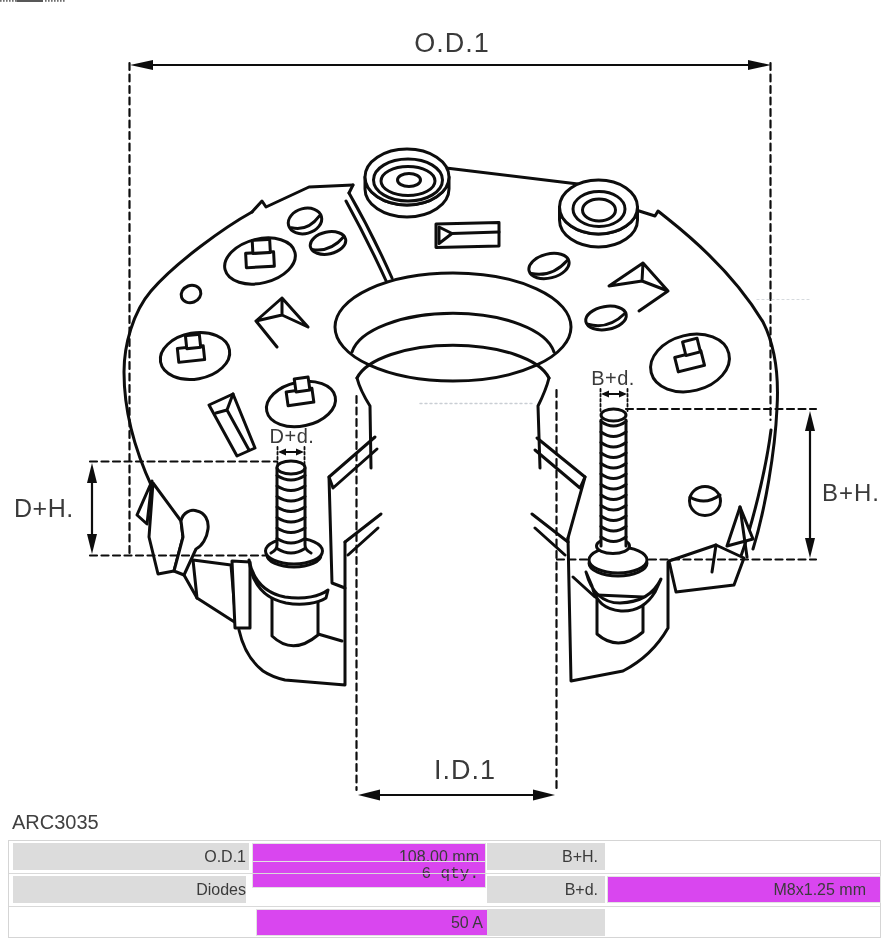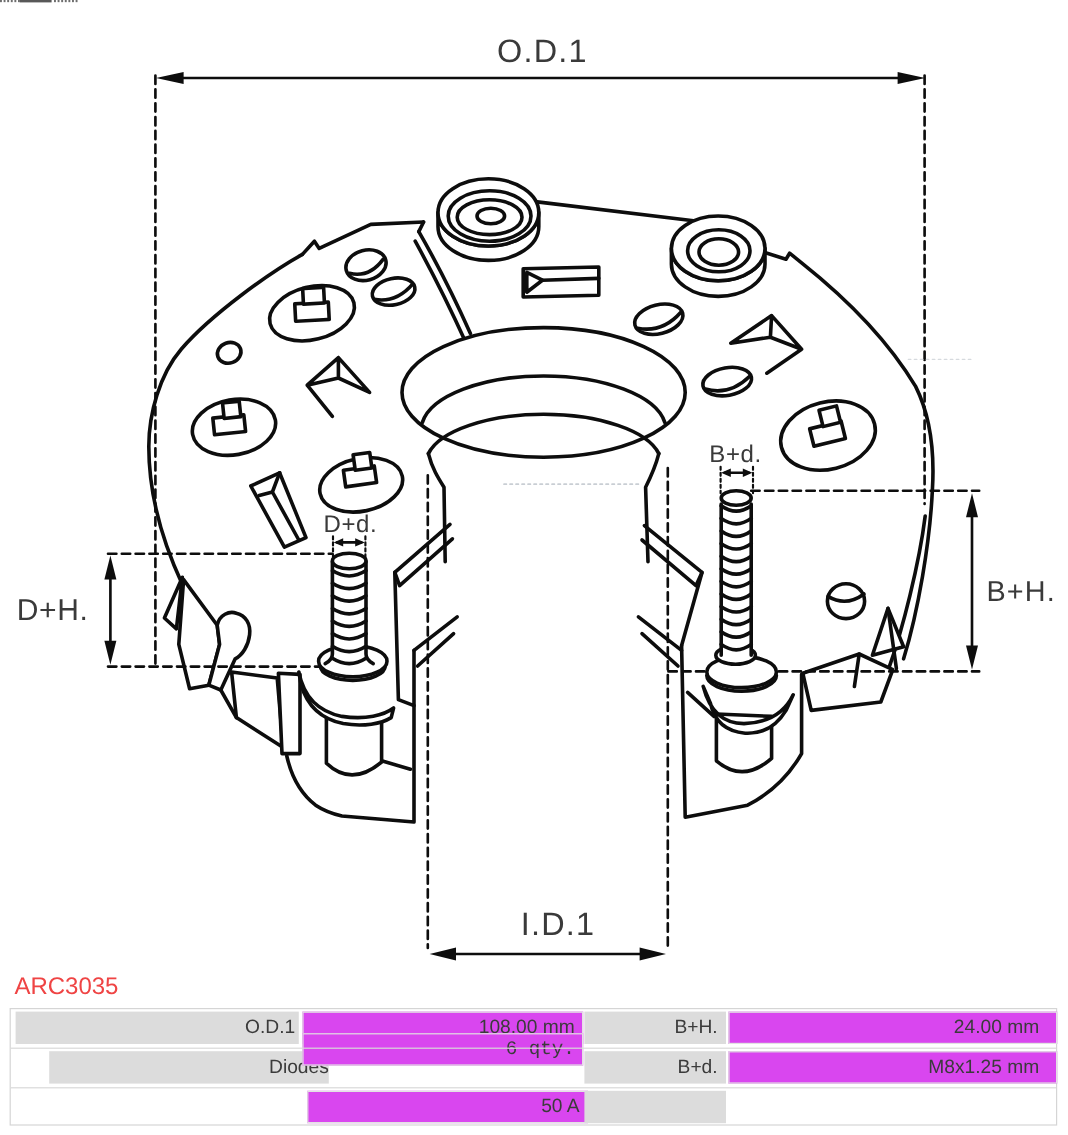--- a/index.html
+++ b/index.html
@@ -5,7 +5,7 @@
 html,body{margin:0;padding:0;background:#fff;}
 body{width:890px;height:946px;font-family:"Liberation Sans",sans-serif;position:relative;overflow:hidden;}
 #draw{position:absolute;left:0;top:0;}
-#code{position:absolute;left:12px;top:811px;font-size:20px;color:#ef4444;}
+#code{position:absolute;left:12px;top:811px;font-size:20px;color:#404040;}
 #tbl{position:absolute;left:8px;top:840px;width:871px;height:96px;border:1px solid #d5d5d5;background:#fff;font-size:16px;color:#3b3b3b;}
 #tbl .c{position:absolute;line-height:27px;height:27px;text-align:right;white-space:nowrap;}
 #tbl .l{background:#dcdcdc;}

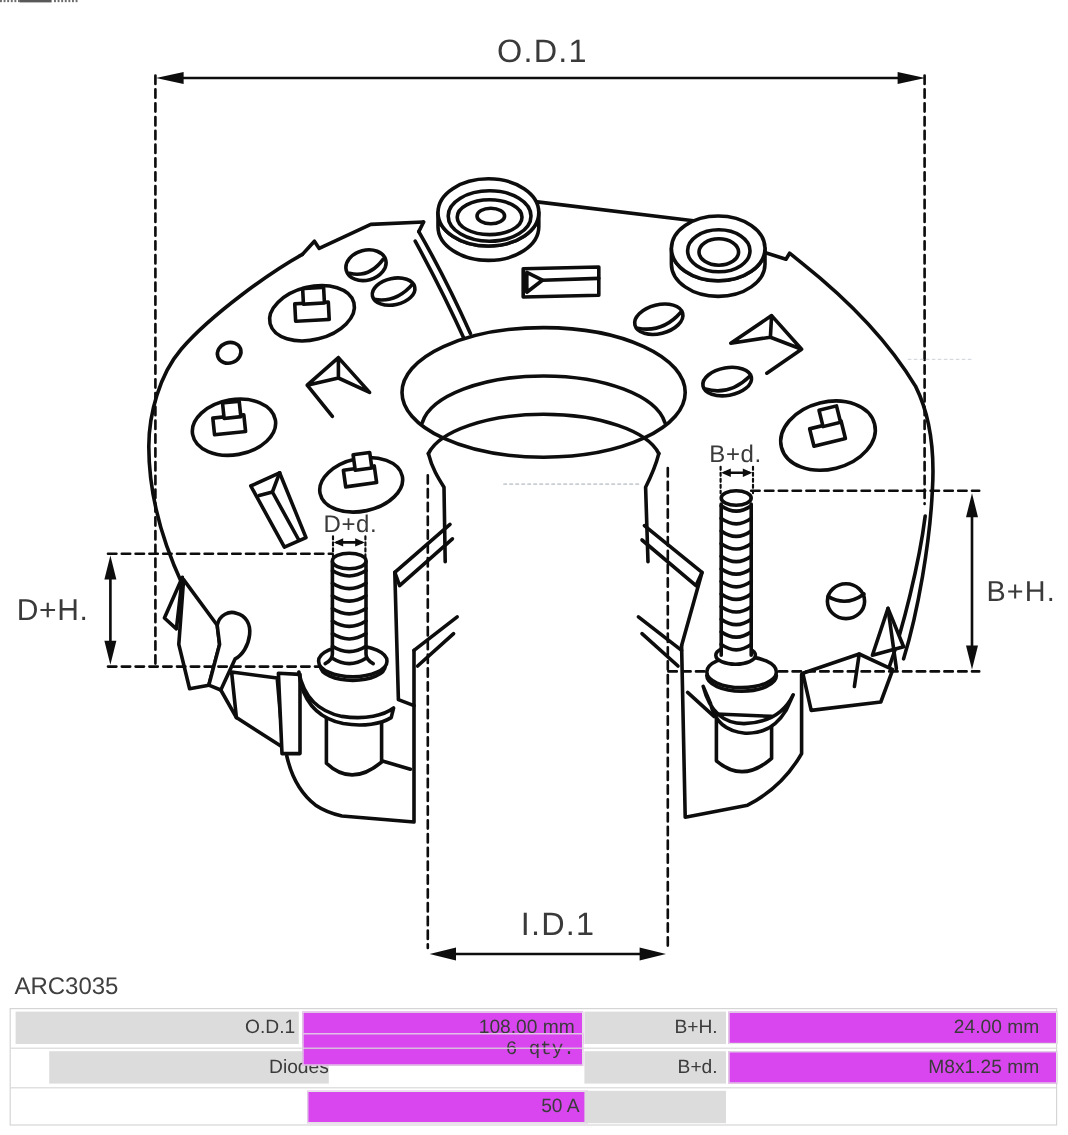--- a/index.html
+++ b/index.html
@@ -238,7 +238,6 @@
 <div class="c l" style="left:4px;top:2px;width:233px;padding-right:3px;">O.D.1</div>
 <div class="c v" style="left:243px;top:2px;width:226px;padding-right:6px;">108.00 mm</div>
 <div class="c l" style="left:478px;top:2px;width:111px;padding-right:7px;">B+H.</div>
-<div class="c v" style="left:598px;top:2px;width:258px;padding-right:14px;">24.00 mm</div>
 <div class="c l" style="left:4px;top:35px;width:233px;padding-right:0;margin-left:28px;">Diodes</div>
 <div class="c v" style="left:243px;top:20px;width:226px;padding-right:6px;font-family:Liberation Mono, monospace;">6 qty.</div>
 <div class="c l" style="left:478px;top:35px;width:111px;padding-right:7px;">B+d.</div>

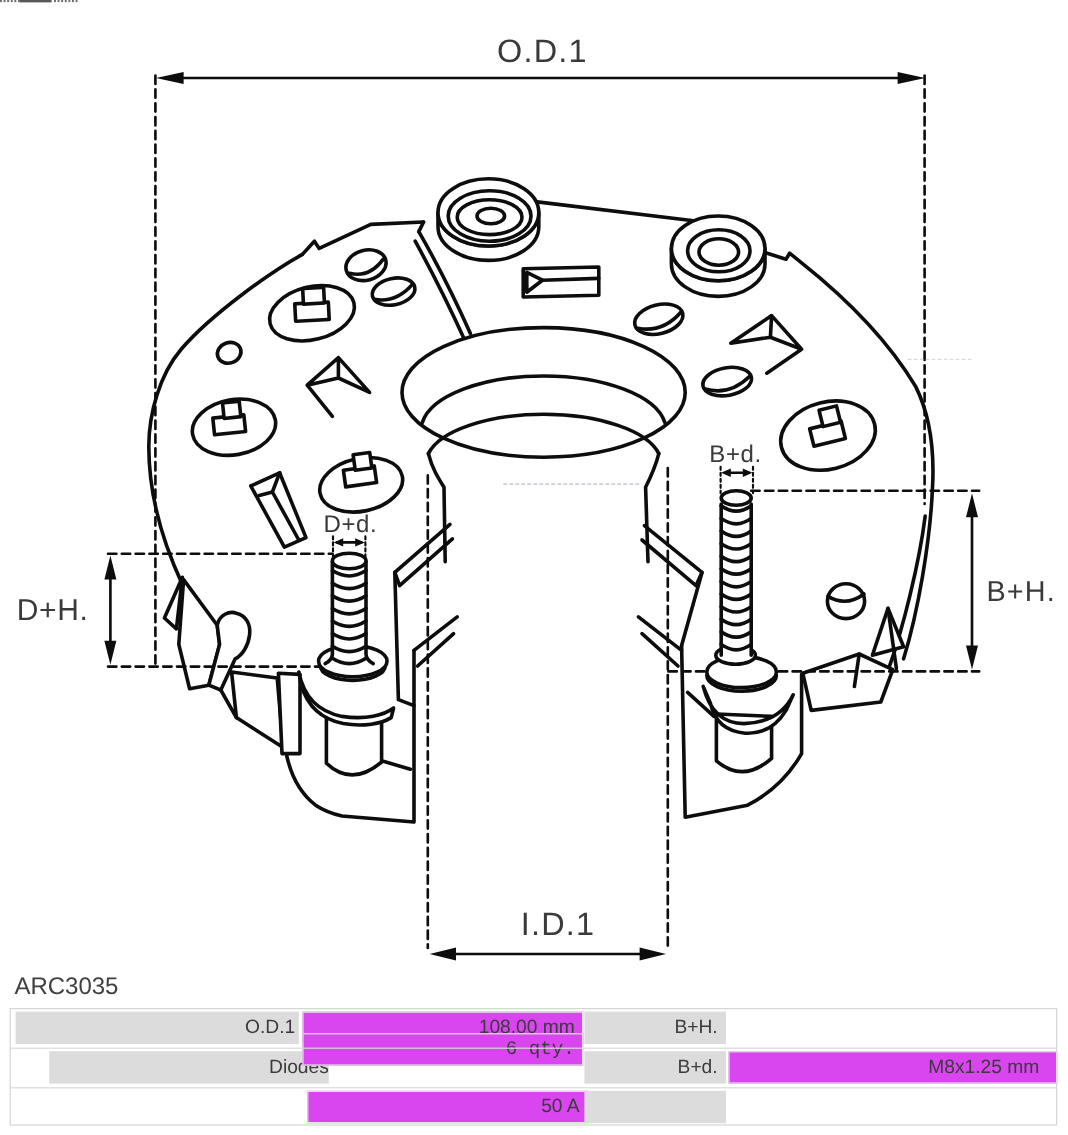--- a/index.html
+++ b/index.html
@@ -238,7 +238,7 @@
 <div class="c l" style="left:4px;top:2px;width:233px;padding-right:3px;">O.D.1</div>
 <div class="c v" style="left:243px;top:2px;width:226px;padding-right:6px;">108.00 mm</div>
 <div class="c l" style="left:478px;top:2px;width:111px;padding-right:7px;">B+H.</div>
-<div class="c l" style="left:4px;top:35px;width:233px;padding-right:0;margin-left:28px;">Diodes</div>
+<div class="c l" style="left:4px;top:35px;width:233px;padding-right:0;">Diodes</div>
 <div class="c v" style="left:243px;top:20px;width:226px;padding-right:6px;font-family:Liberation Mono, monospace;">6 qty.</div>
 <div class="c l" style="left:478px;top:35px;width:111px;padding-right:7px;">B+d.</div>
 <div class="c v" style="left:598px;top:35px;width:258px;padding-right:14px;text-align:right;">M8x1.25 mm</div>

